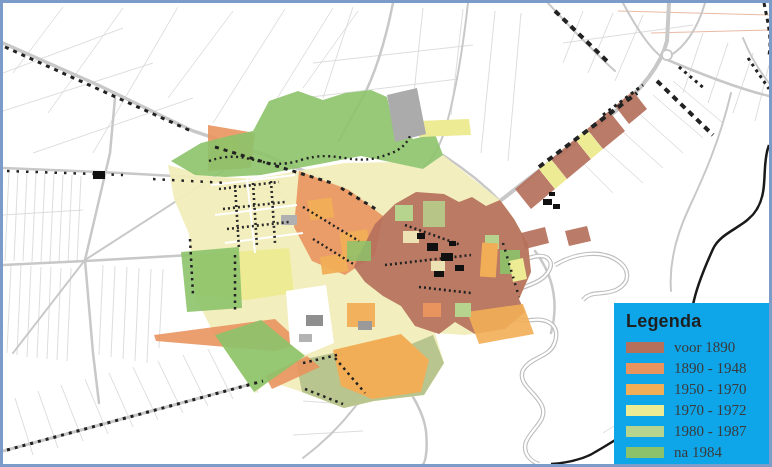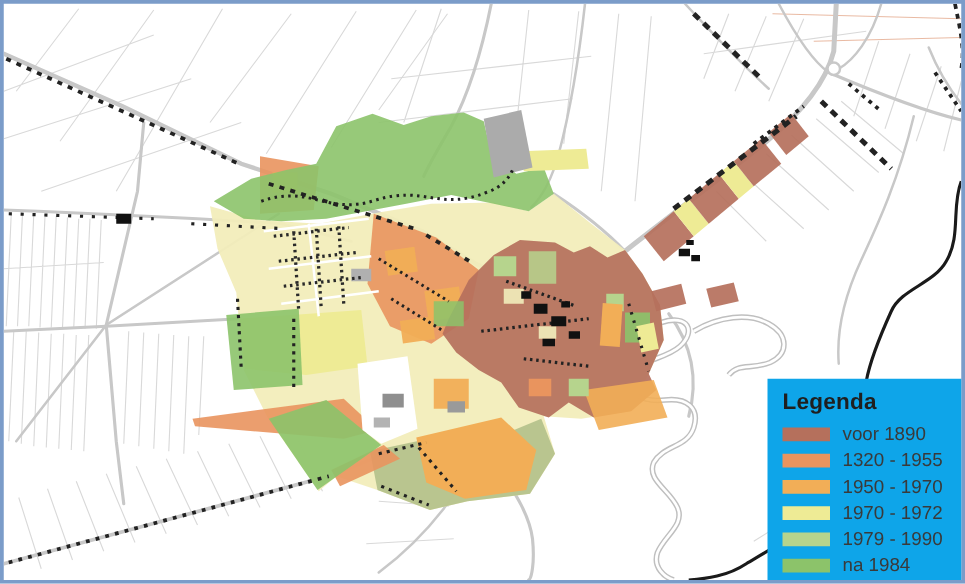--- a/index.html
+++ b/index.html
@@ -22,7 +22,7 @@
   .legend-row{display:flex; align-items:center; height:21px;}
   .swatch{width:38px; height:11px; display:inline-block; margin-right:10px; flex:0 0 38px;}
   .legend-label{
-    font-family:Liberation Sans, sans-serif; font-size:15px; color:#3a3a3a;
+    font-family:Liberation Serif, serif; font-size:15px; color:#3a3a3a;
     white-space:nowrap;
   }
 </style>

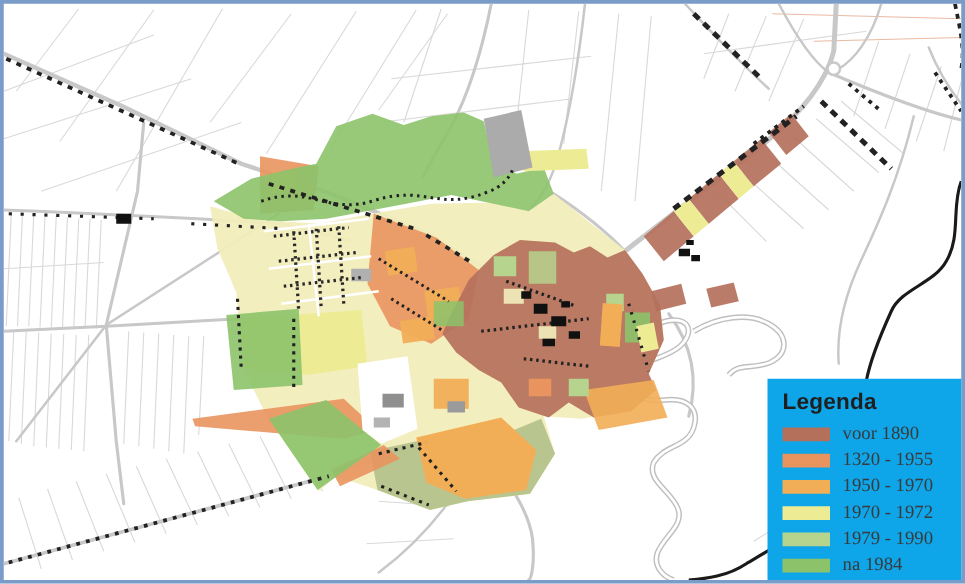--- a/index.html
+++ b/index.html
@@ -186,7 +186,7 @@
         </div>
         <div class="legend-row">
           <span class="swatch" style="background: rgb(233, 148, 94);"></span>
-          <span class="legend-label">1320 - 1955</span>
+          <span class="legend-label">1890 - 1948</span>
         </div>
         <div class="legend-row">
           <span class="swatch" style="background: rgb(242, 174, 87);"></span>

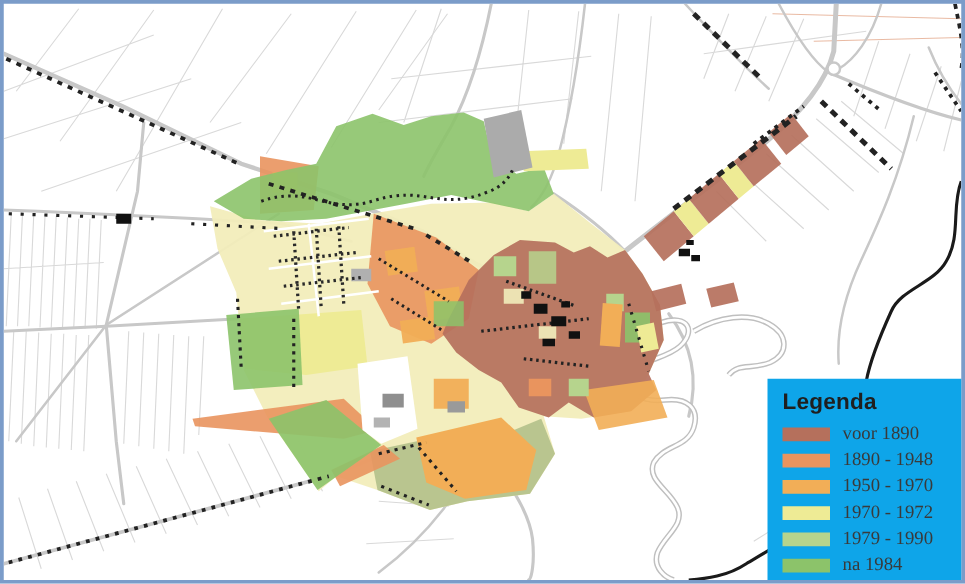--- a/index.html
+++ b/index.html
@@ -198,7 +198,7 @@
         </div>
         <div class="legend-row">
           <span class="swatch" style="background: rgb(182, 212, 141);"></span>
-          <span class="legend-label">1979 - 1990</span>
+          <span class="legend-label">1980 - 1987</span>
         </div>
         <div class="legend-row">
           <span class="swatch" style="background: rgb(140, 195, 106);"></span>

